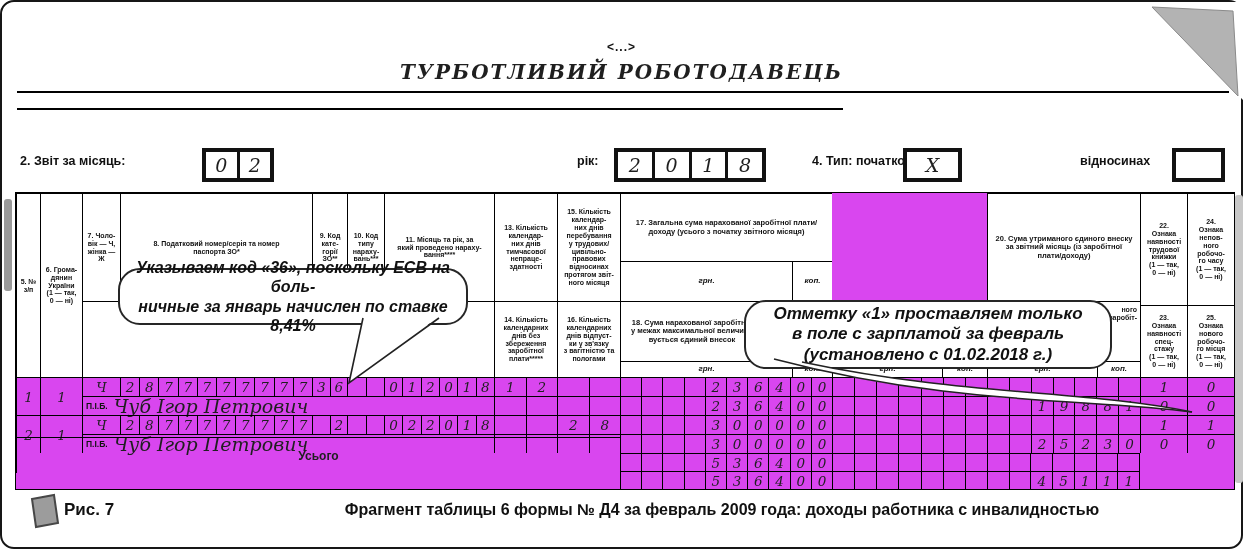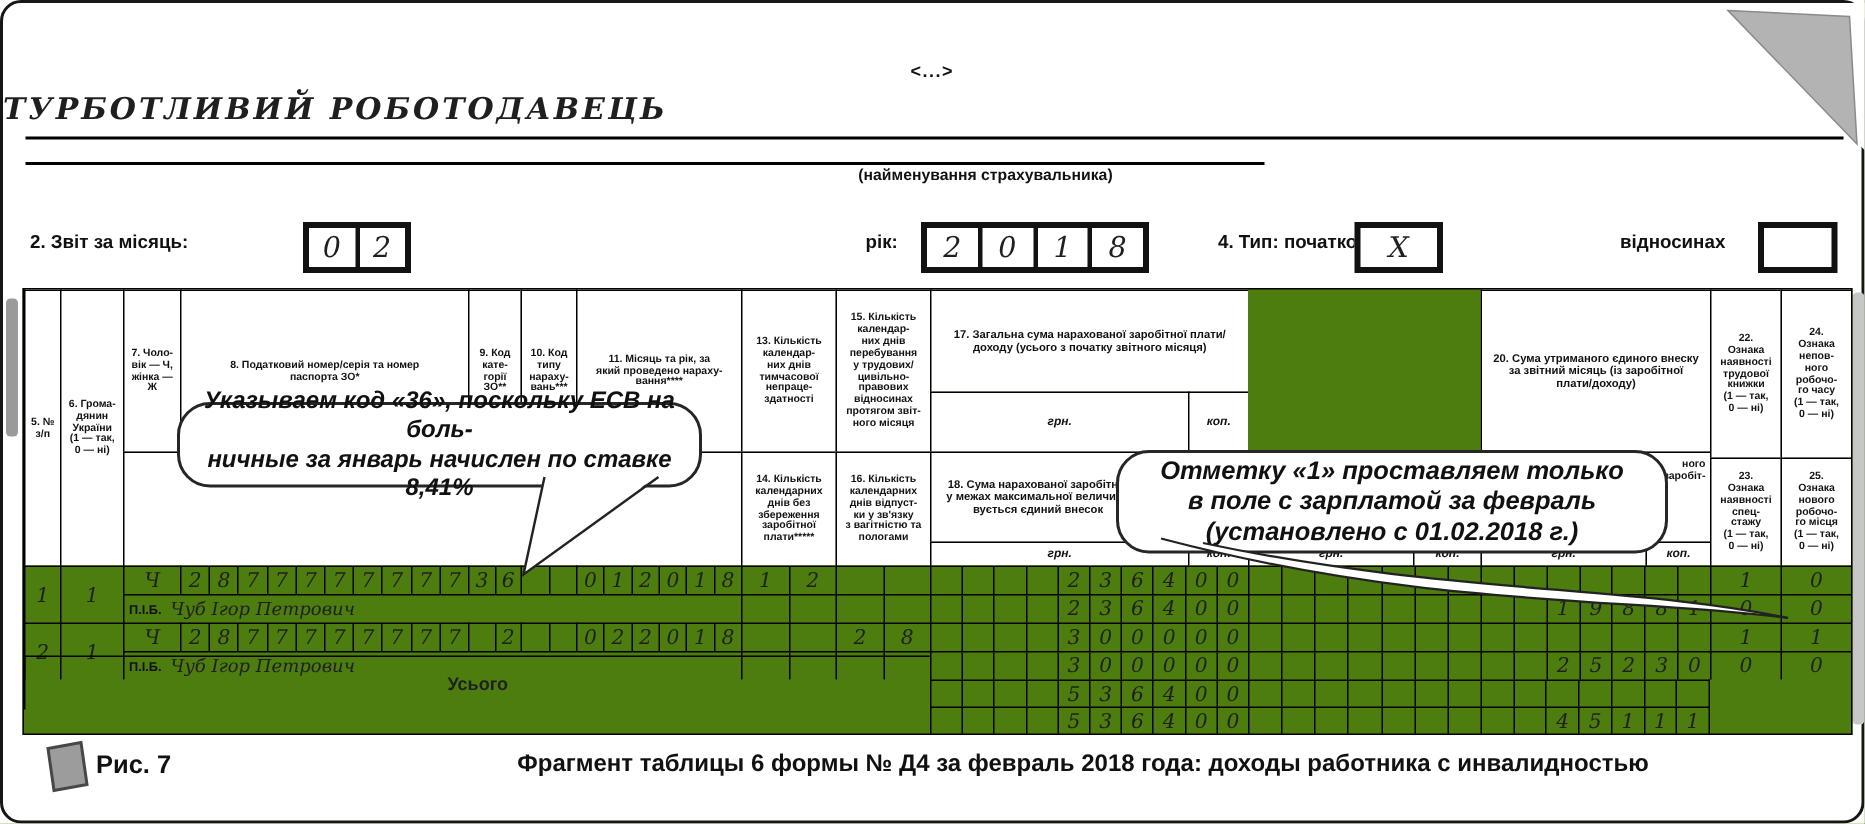--- a/index.html
+++ b/index.html
@@ -9,7 +9,7 @@
   .hw{font-family:"DejaVu Serif",serif;font-style:italic;color:#1f1f1f;}
   .title{top:12px;left:0;width:100%;text-align:center;font-weight:700;font-size:17px;}
   .ellipsis{top:38px;left:0;width:100%;text-align:center;font-size:12px;font-weight:700;letter-spacing:1px;}
-  .insurer{top:58px;left:0;width:100%;font-size:20px;font-weight:700;letter-spacing:2px;}
+  .insurer{top:58px;left:0;width:100%;text-align:center;font-size:20px;font-weight:700;letter-spacing:2px;}
   .rule{background:#000;height:2px;}
   .hint{top:109px;left:355px;width:600px;text-align:center;font-size:10.5px;font-weight:700;}
   .lbl{font-size:12.5px;font-weight:700;white-space:nowrap;}

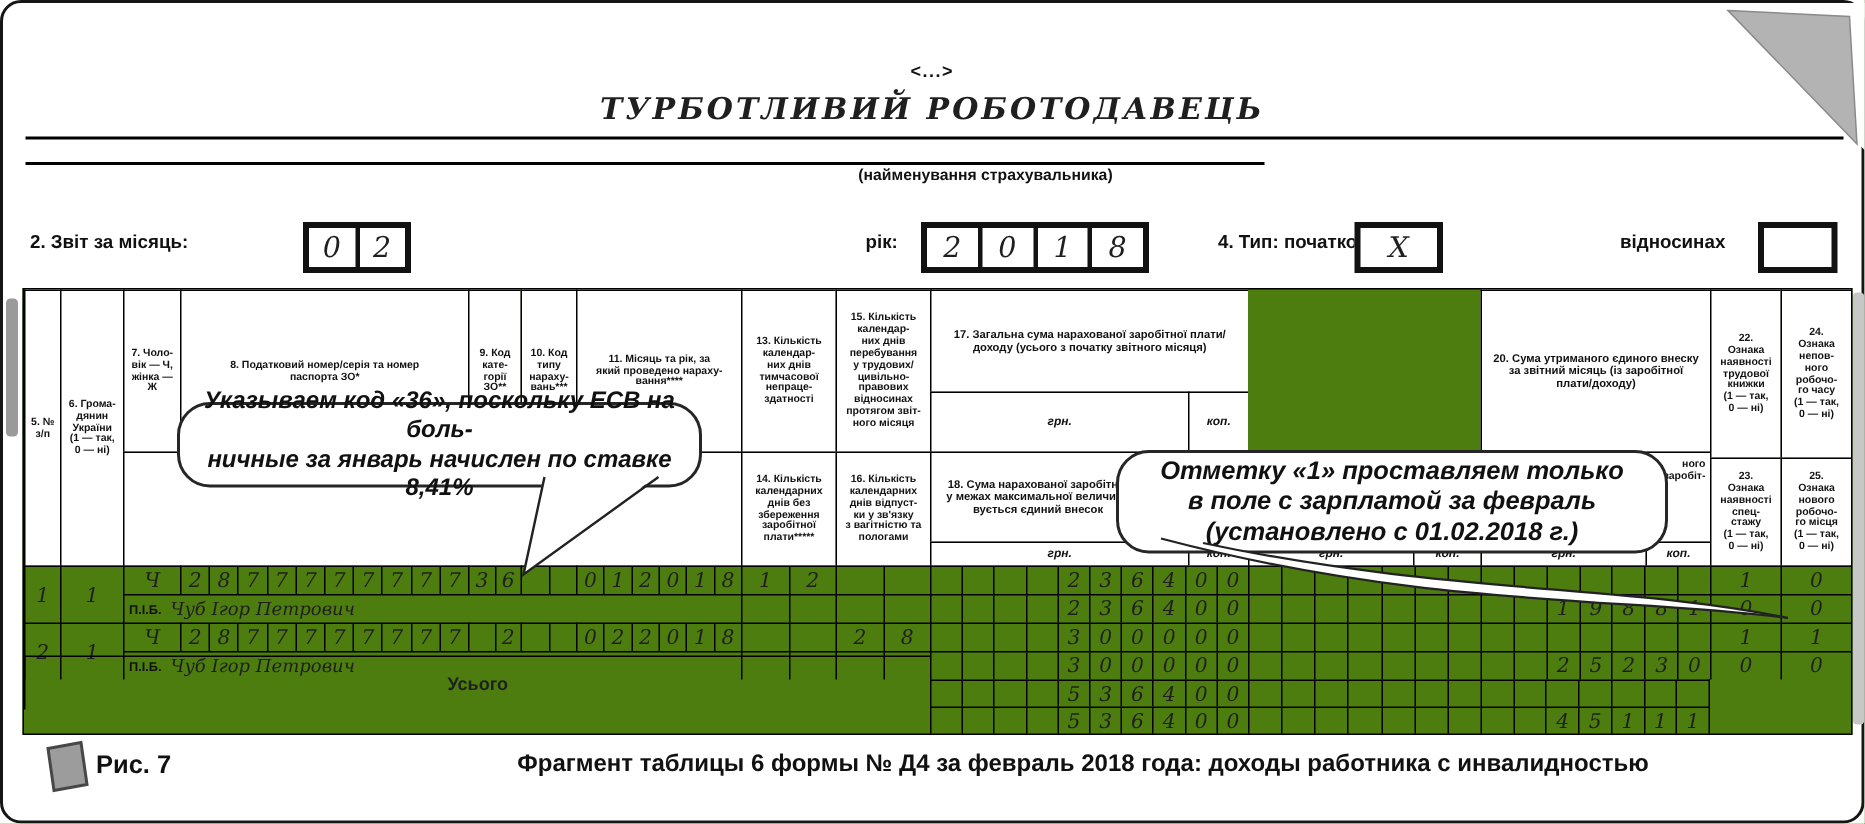--- a/index.html
+++ b/index.html
@@ -52,7 +52,6 @@
   <div class="abs insurer hw">ТУРБОТЛИВИЙ РОБОТОДАВЕЦЬ</div>
   <div class="abs rule" style="left:15px;top:89px;width:1212px;"></div>
   <div class="abs rule" style="left:15px;top:106px;width:826px;"></div>
-  <div class="abs hint">(найменування страхувальника)</div>
 
   <span class="abs lbl" style="left:18px;top:152px;">2. Звіт за місяць:</span>
   <div class="abs bigbox" style="left:200px;top:146px;width:72px;" data-cells="report_line.month_value">

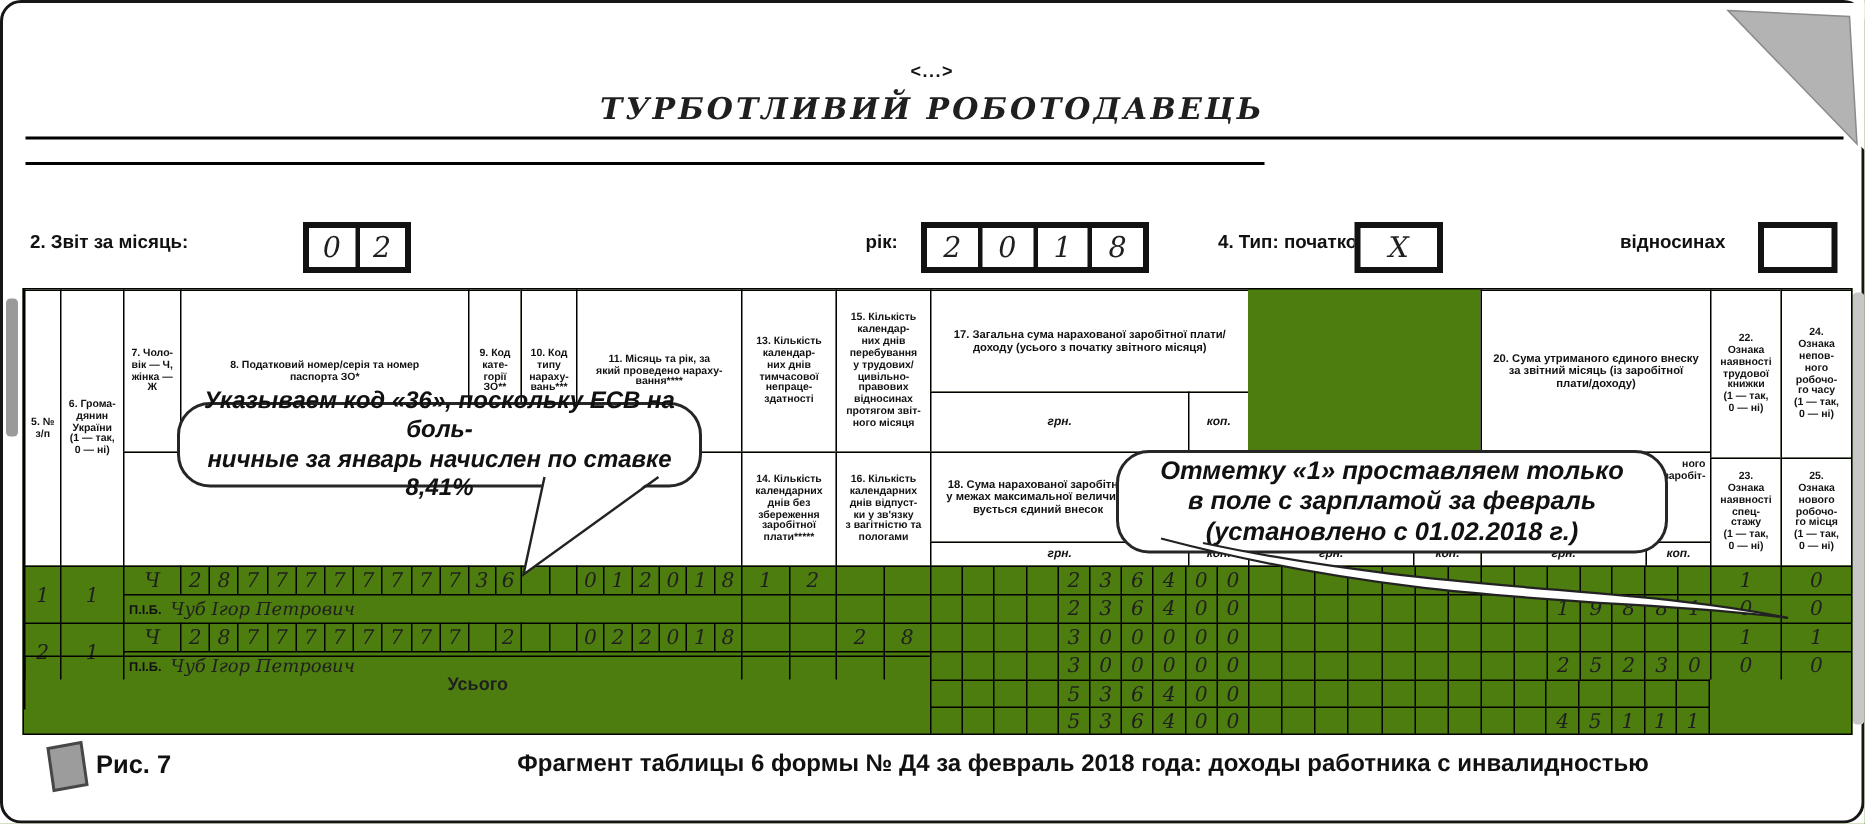--- a/index.html
+++ b/index.html
@@ -20,7 +20,7 @@
   .bigbox .dc{border-left:3px solid #121212;font-size:19px;}
   .bigbox .dc:first-child{border-left:0;}
   .tbl{position:absolute;left:13px;top:190px;width:1218px;height:296px;border:1.5px solid #000;
-       box-sizing:content-box;background:#4d7c0f;z-index:10;}
+       box-sizing:content-box;background:#d946ef;z-index:10;}
   .hc{position:absolute;box-sizing:border-box;border-left:1px solid #000;border-top:1px solid #000;
       display:flex;align-items:center;justify-content:center;text-align:center;white-space:pre-line;
       font-weight:700;font-size:7px;line-height:1.12;padding:1px;background:#fff;}

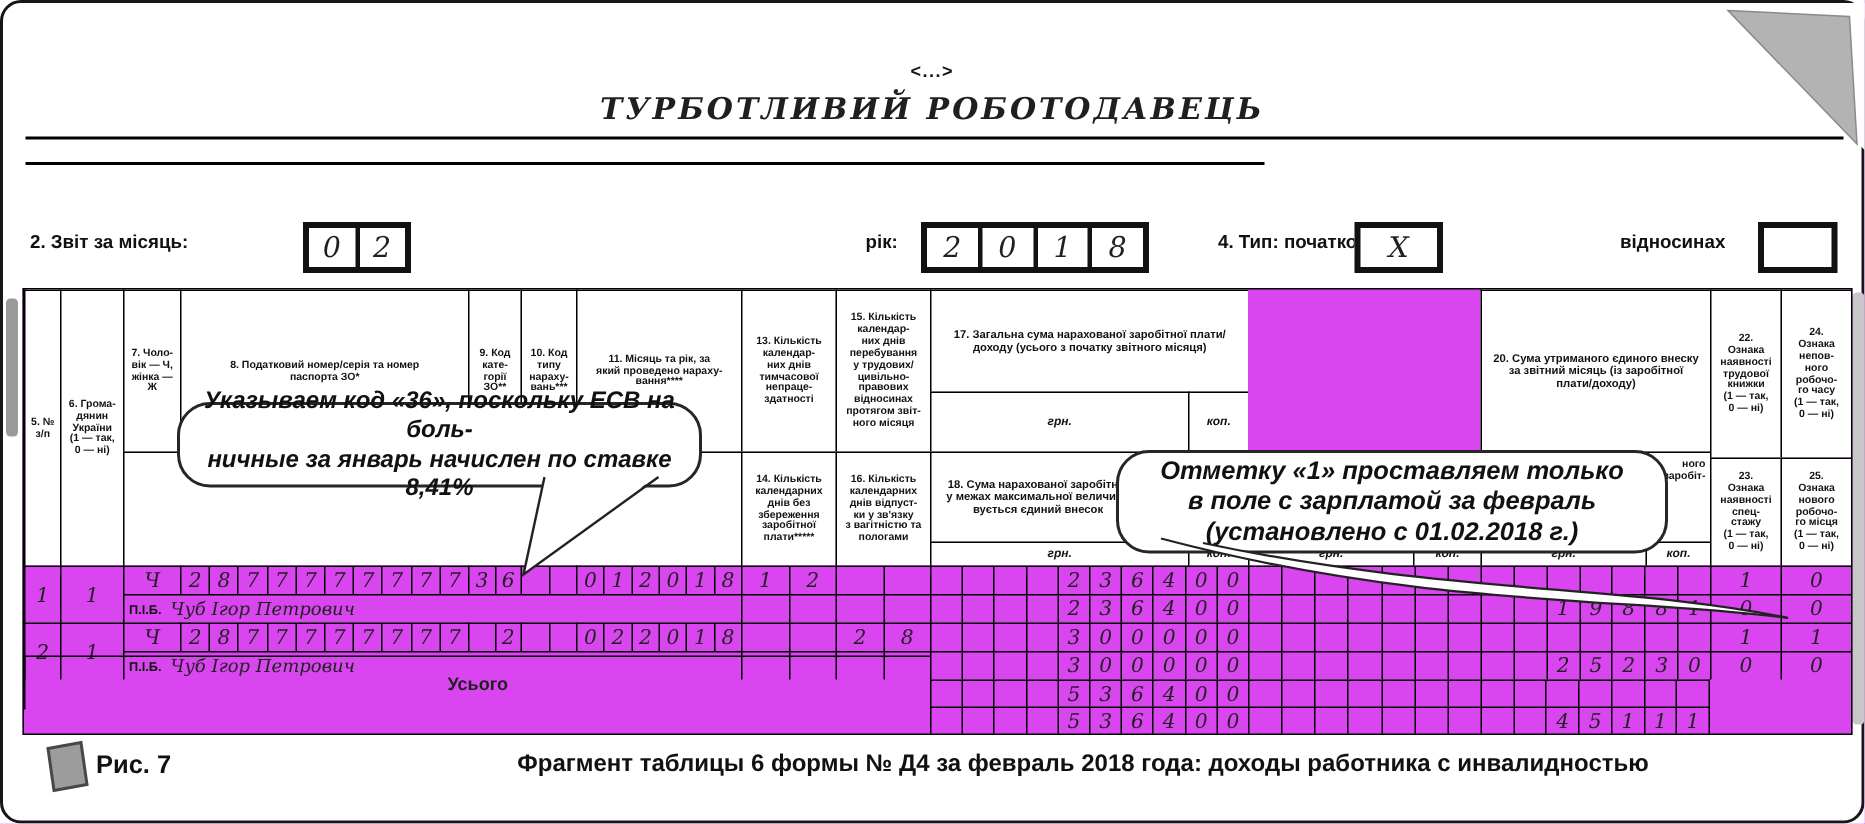--- a/index.html
+++ b/index.html
@@ -33,7 +33,7 @@
   .namecell{position:absolute;box-sizing:border-box;border-left:1px solid #000;border-top:1px solid #000;
       display:flex;align-items:center;padding-left:3px;gap:6px;}
   .piblbl{font-size:8.5px;font-weight:700;font-family:"Liberation Sans",sans-serif;}
-  .namehw{font-size:12px;}
+  .namehw{font-size:19px;}
   .totlbl{font-family:"Liberation Sans",sans-serif;font-style:normal;font-weight:700;font-size:12px;}
   .callout{position:absolute;background:#fff;border:2.5px solid #262626;border-radius:22px;display:flex;
       align-items:center;justify-content:center;text-align:center;white-space:pre-line;

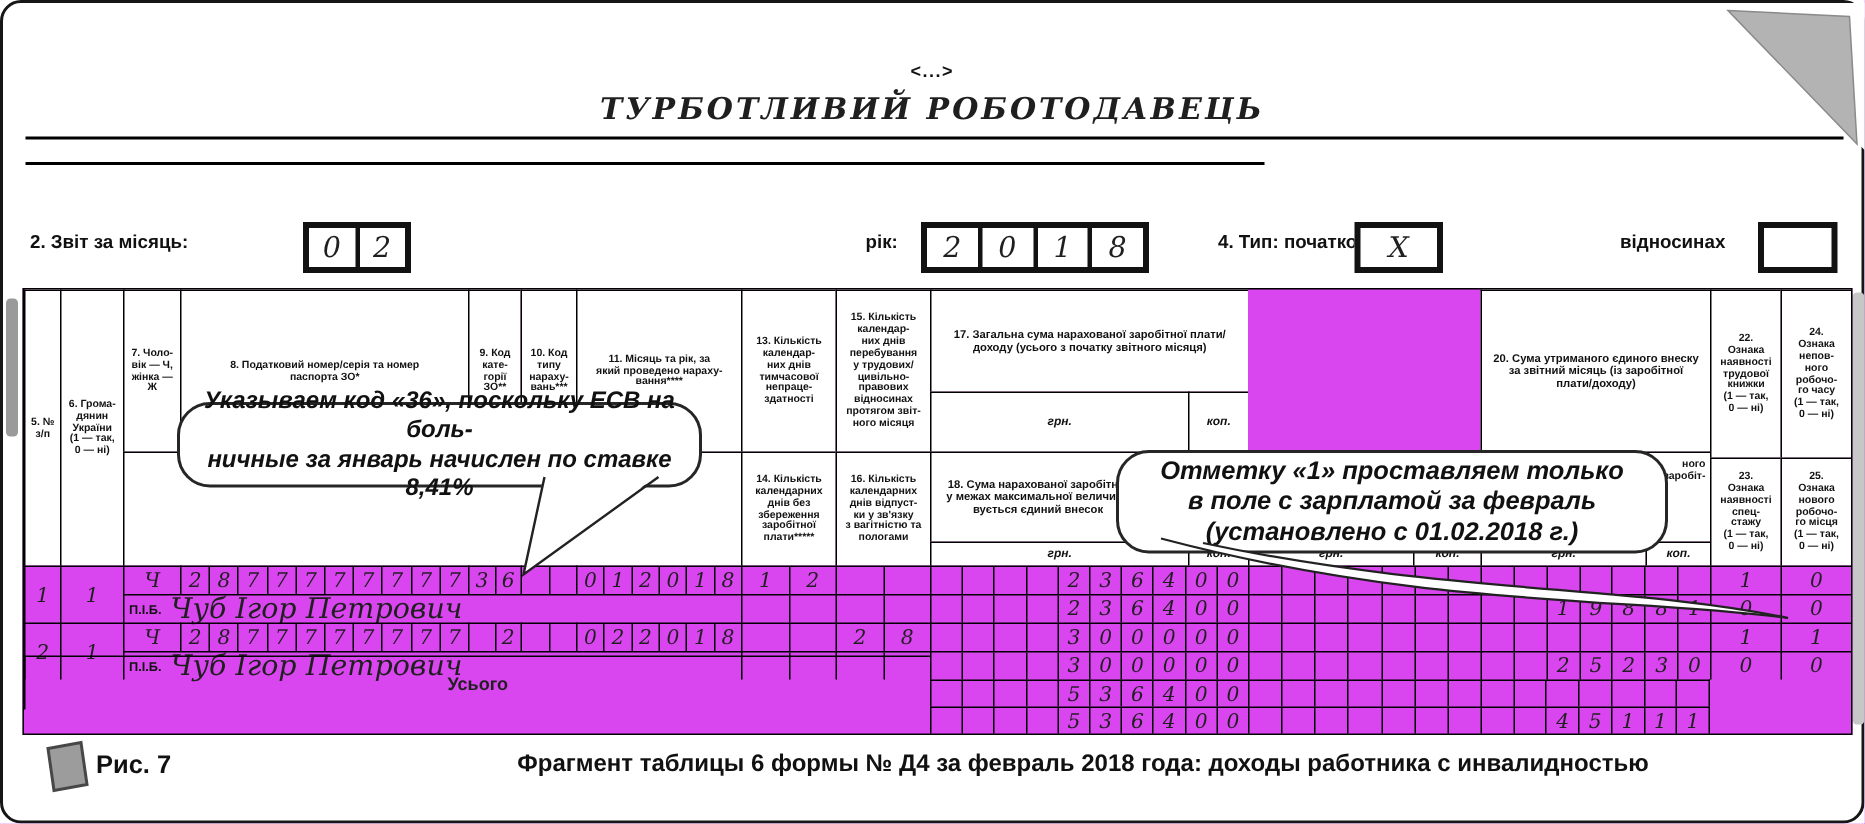--- a/index.html
+++ b/index.html
@@ -480,7 +480,7 @@
 (установлено с 01.02.2018 г.)</div>
 
   <span class="abs caption-fig" style="left:62px;top:498px;">Рис. 7</span>
-  <div class="abs caption-text" style="left:230px;top:499px;width:980px;">Фрагмент таблицы 6 формы № Д4 за февраль 2018 года: доходы работника с инвалидностью</div>
+  <div class="abs caption-text" style="left:230px;top:499px;width:980px;">Фрагмент таблицы 6 формы № Д4 за февраль 2009 года: доходы работника с инвалидностью</div>
 
   <div class="abs sidebar-l"></div>
   <div class="abs sidebar-r"></div>

